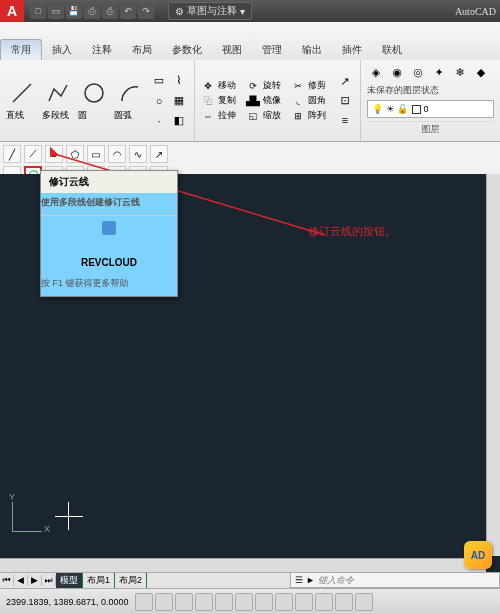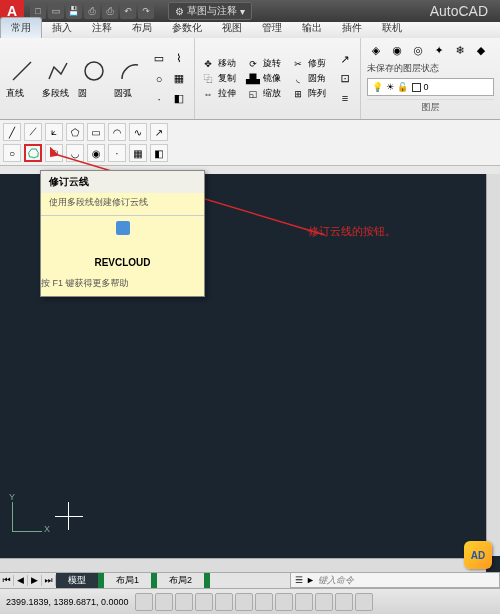--- a/index.html
+++ b/index.html
@@ -10,7 +10,7 @@
     .qat { display: flex; gap: 2px; padding: 0 6px; }
     .qat-btn { width: 16px; height: 16px; background: #555; border-radius: 2px; display: flex; align-items: center; justify-content: center; font-size: 9px; color: #ccc; }
     .workspace-dd { background: #444; border: 1px solid #666; padding: 1px 6px; border-radius: 2px; margin-left: 8px; display: flex; align-items: center; gap: 3px; }
-    .title-right { margin-left: auto; padding-right: 12px; font-size: 14px; }
+    .title-right { margin-left: auto; padding-right: 4px; font-size: 10px; font-family: Liberation Serif, serif; }
     
     .ribbon-tabs { height: 16px; background: linear-gradient(to bottom, #f8f8f8, #e6e6e6); display: flex; align-items: flex-end; font-size: 10px; }
     .tab { padding: 3px 10px; color: #333; }

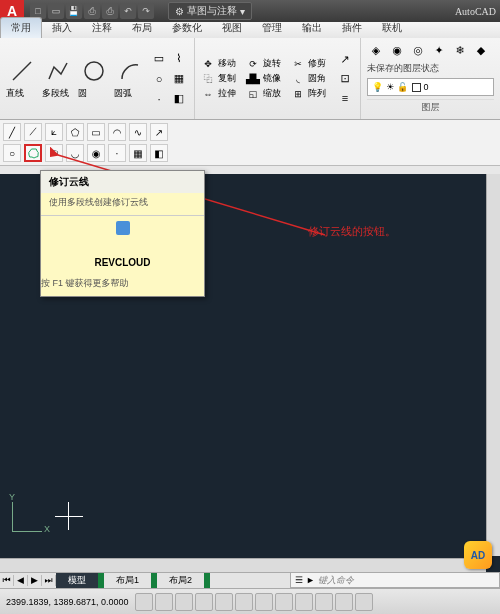--- a/index.html
+++ b/index.html
@@ -12,7 +12,7 @@
     .workspace-dd { background: #444; border: 1px solid #666; padding: 1px 6px; border-radius: 2px; margin-left: 8px; display: flex; align-items: center; gap: 3px; }
     .title-right { margin-left: auto; padding-right: 4px; font-size: 10px; font-family: Liberation Serif, serif; }
     
-    .ribbon-tabs { height: 16px; background: linear-gradient(to bottom, #f8f8f8, #e6e6e6); display: flex; align-items: flex-end; font-size: 10px; }
+    .ribbon-tabs { height: 38px; background: linear-gradient(to bottom, #f8f8f8, #e6e6e6); display: flex; align-items: flex-end; font-size: 10px; }
     .tab { padding: 3px 10px; color: #333; }
     .tab.active { background: #f0f0f0; border: 1px solid #aaa; border-bottom: none; border-radius: 3px 3px 0 0; background: linear-gradient(to bottom,#c8d8e8,#eaf1f8); }
     

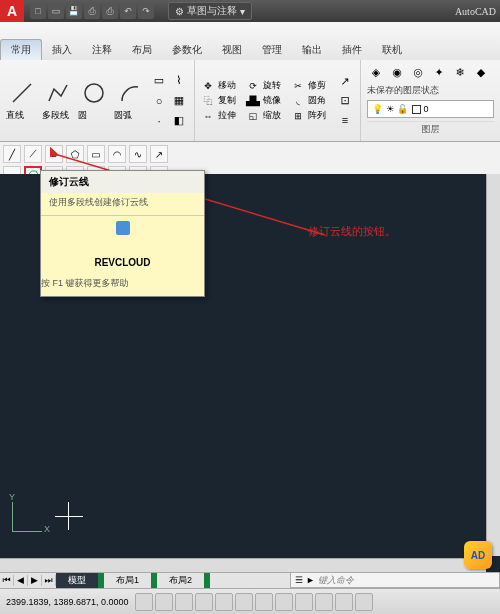--- a/index.html
+++ b/index.html
@@ -43,7 +43,7 @@
     .cursor-x { position: absolute; bottom: 55px; left: 55px; width: 28px; height: 1px; background: #fff; }
     .cursor-y { position: absolute; bottom: 42px; left: 68px; width: 1px; height: 28px; background: #fff; }
     
-    .tooltip { position: absolute; top: 170px; left: 40px; width: 165px; background: #fef9c3; border: 1px solid #888; box-shadow: 2px 2px 5px rgba(0,0,0,0.4); font-size: 10px; z-index: 10; }
+    .tooltip { position: absolute; top: 170px; left: 40px; width: 138px; background: #7dd3fc; border: 1px solid #888; box-shadow: 2px 2px 5px rgba(0,0,0,0.4); font-size: 10px; z-index: 10; }
     .tt-title { padding: 4px 8px; font-weight: bold; background: #f0f0e8; }
     .tt-desc { padding: 3px 8px 6px; color: #555; font-size: 9px; }
     .tt-sep { height: 1px; background: #ccc; }

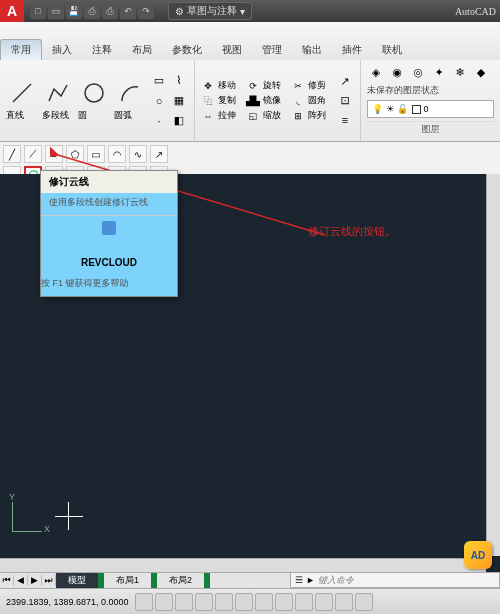--- a/index.html
+++ b/index.html
@@ -45,7 +45,7 @@
     
     .tooltip { position: absolute; top: 170px; left: 40px; width: 138px; background: #7dd3fc; border: 1px solid #888; box-shadow: 2px 2px 5px rgba(0,0,0,0.4); font-size: 10px; z-index: 10; }
     .tt-title { padding: 4px 8px; font-weight: bold; background: #f0f0e8; }
-    .tt-desc { padding: 3px 8px 6px; color: #555; font-size: 9px; }
+    .tt-desc { padding: 3px 0 6px; color: #555; font-size: 9px; font-weight: bold; }
     .tt-sep { height: 1px; background: #ccc; }
     .tt-cmd { padding: 5px 8px; display: flex; align-items: center; gap: 22px; flex-direction: column; }
     .tt-cmd-ico { width: 14px; height: 14px; background: #4a90d9; border-radius: 2px; }

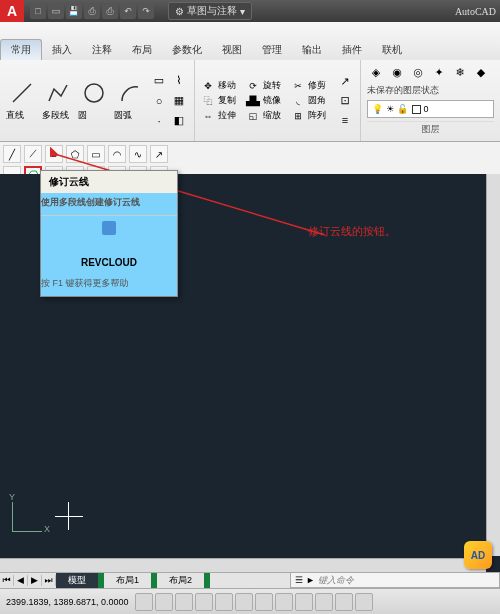--- a/index.html
+++ b/index.html
@@ -55,7 +55,7 @@
     .annotation { position: absolute; top: 224px; left: 300px; color: #d62828; font-size: 11px; z-index: 6; margin-left: 8px; }
     
     .tabs-bottom { position: absolute; bottom: 26px; left: 0; right: 0; height: 16px; background: #e4e4e4; display: flex; align-items: center; font-size: 9px; border-top: 1px solid #aaa; }
-    .btab { padding: 1px 12px; border-right: 6px solid #15803d; }
+    .btab { padding: 1px 4px; border-right: 1px solid #15803d; }
     .btab.active { background: #2a3540; color: #fff; }
     .nav-arrows { display: flex; }
     .nav-a { width: 14px; text-align: center; border-right: 1px solid #bbb; }

